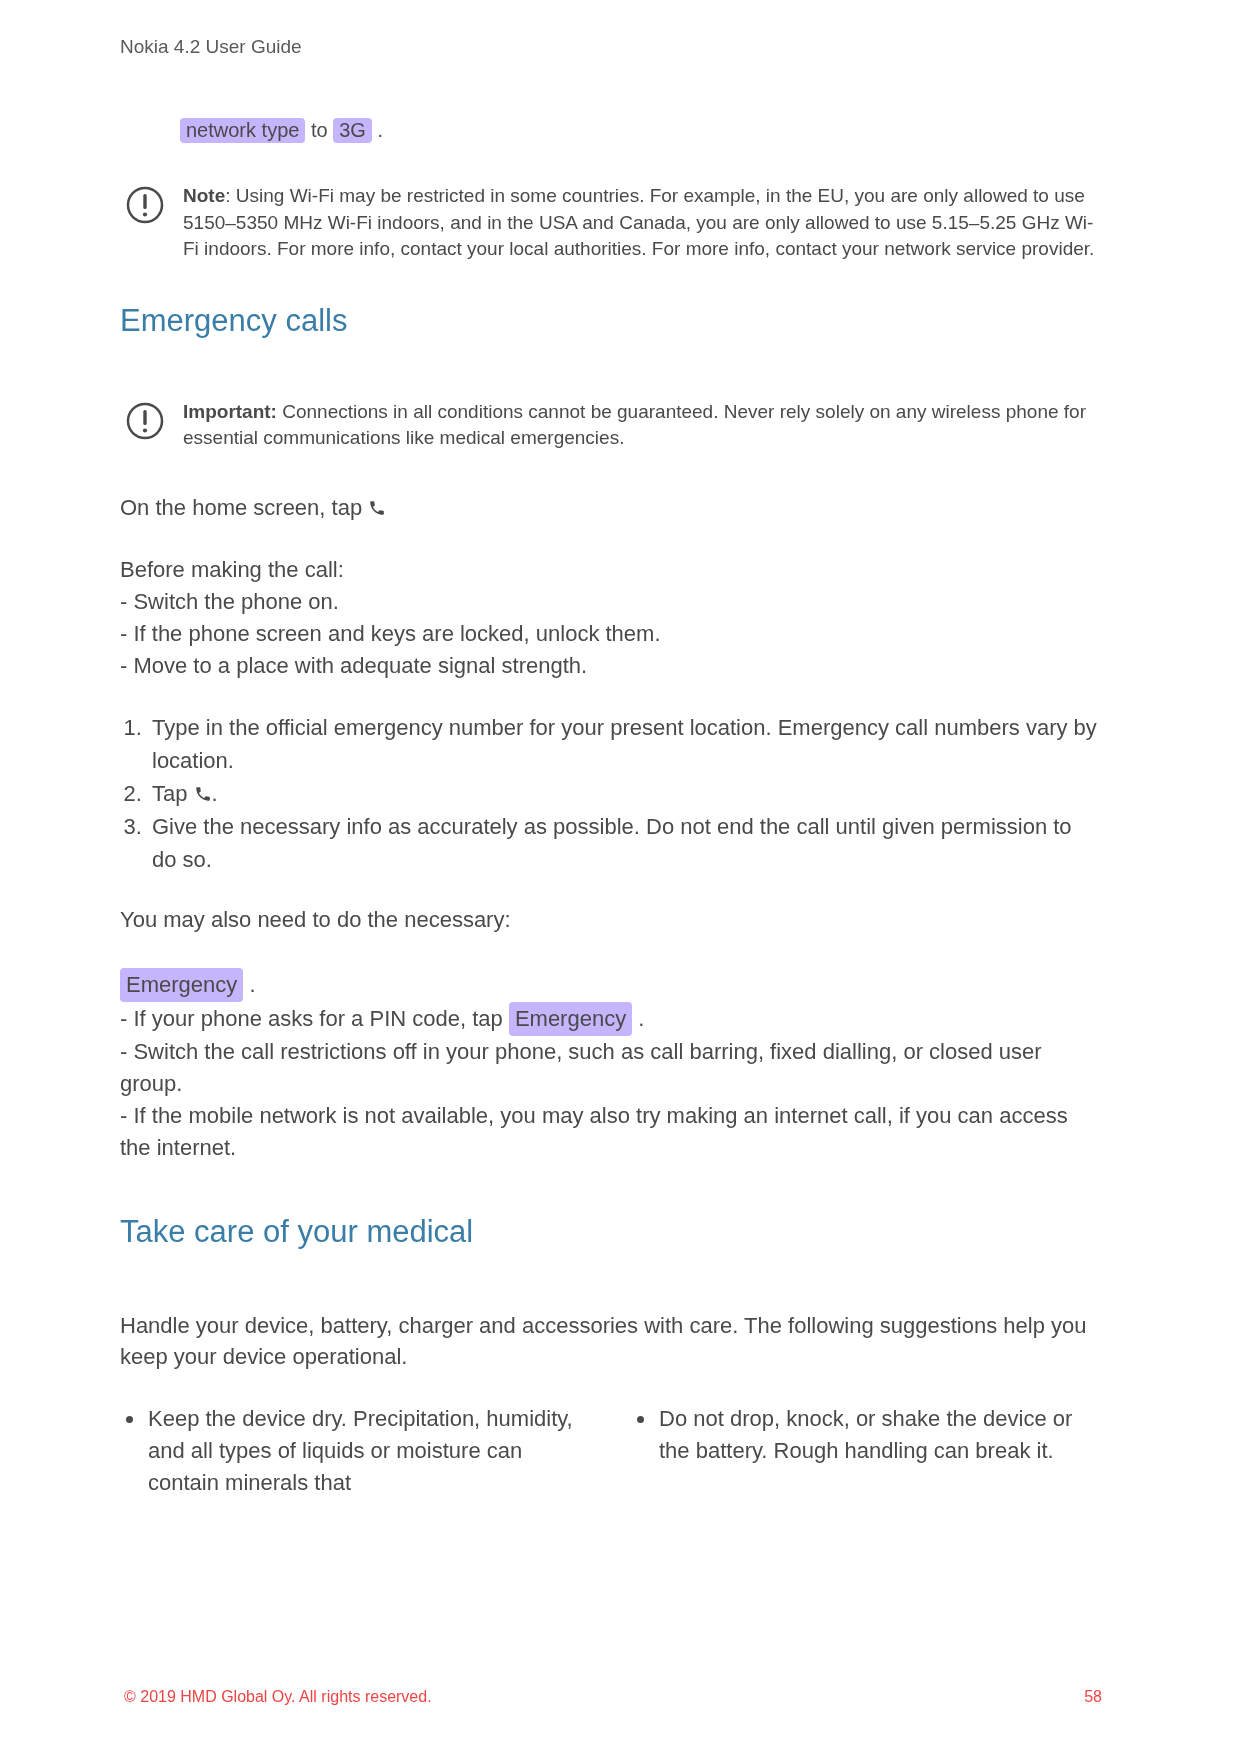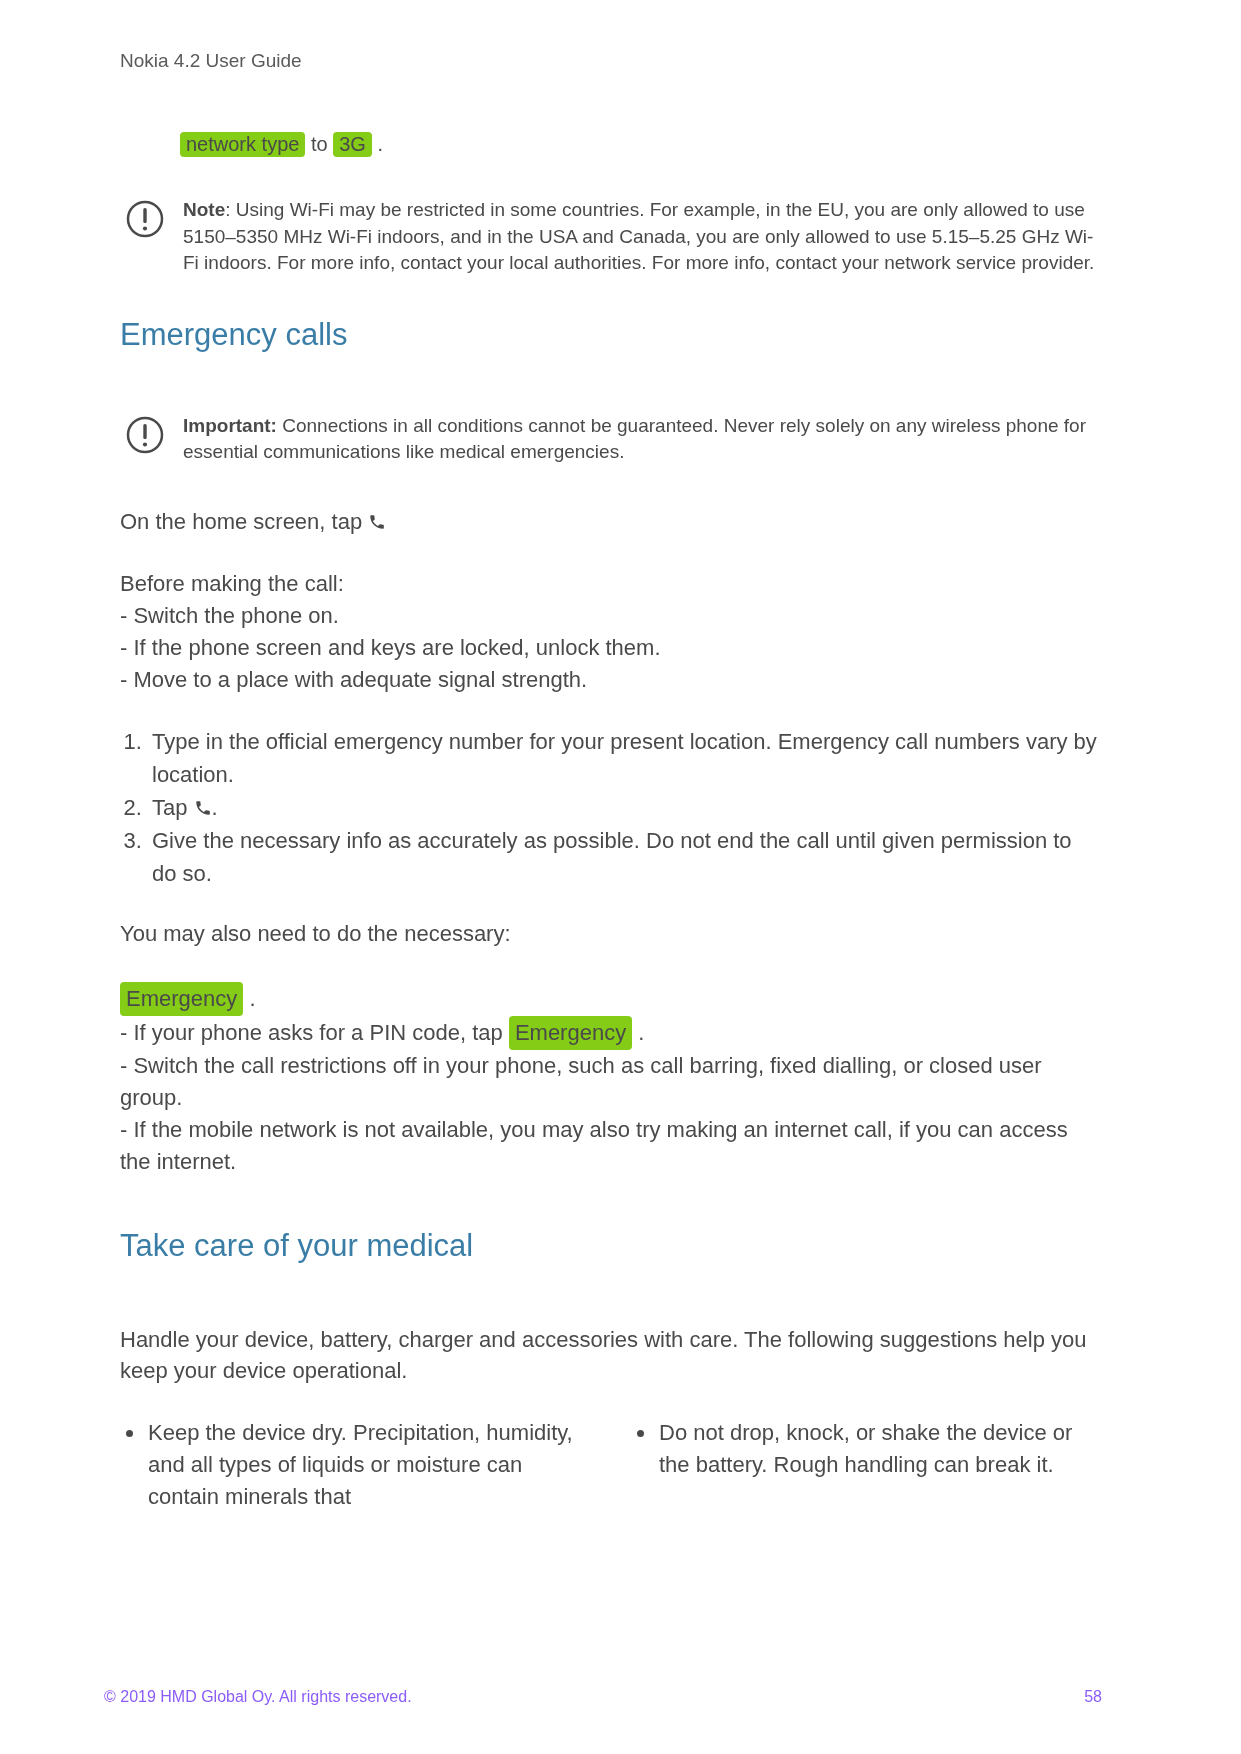--- a/index.html
+++ b/index.html
@@ -14,7 +14,7 @@
     height: 1754px;
     position: relative;
     box-sizing: border-box;
-    padding: 50px 120px 60px 120px;
+    padding: 36px 120px 60px 120px;
   }
   .header {
     font-size: 19px;

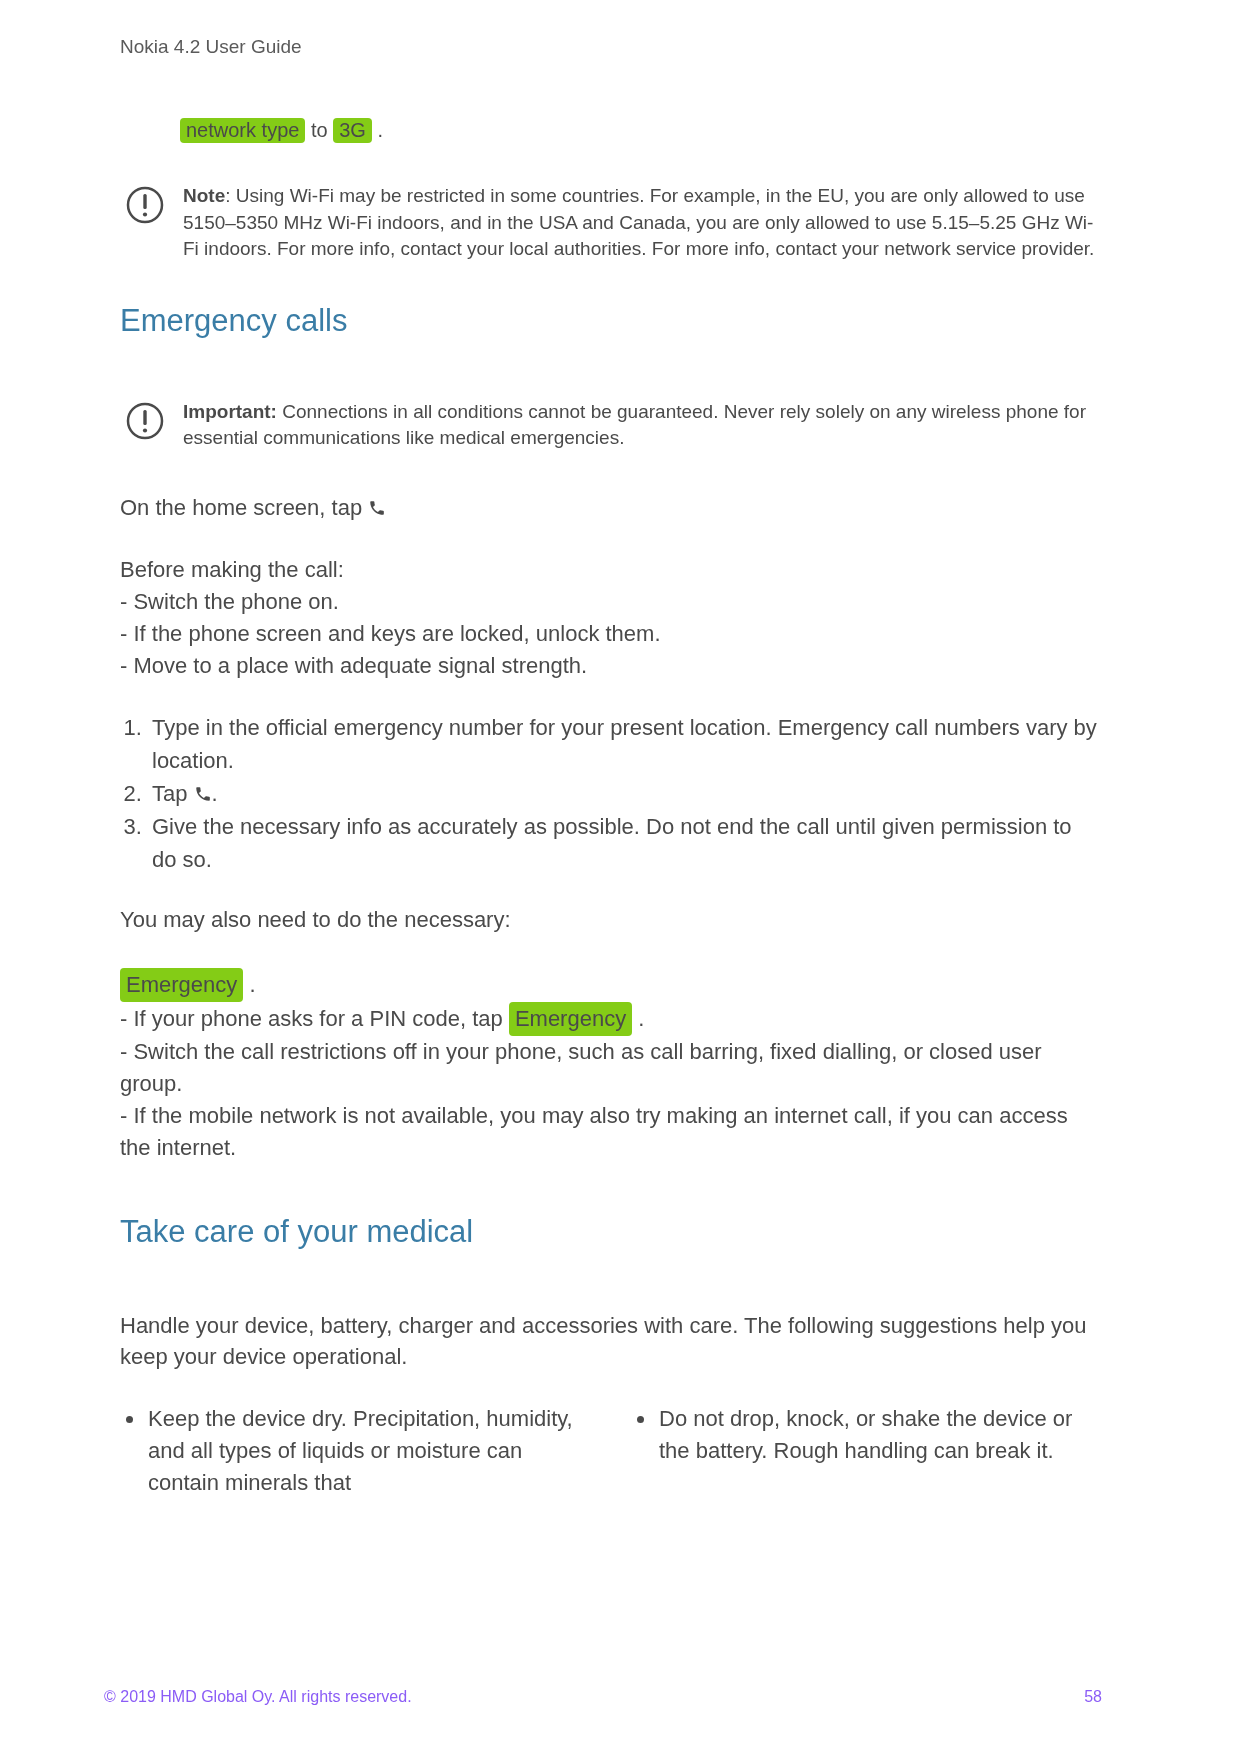--- a/index.html
+++ b/index.html
@@ -30,7 +30,7 @@
     margin-bottom: 40px;
   }
   .chip {
-    background: #84cc16;
+    background: #c4b5fd;
     border-radius: 4px;
     padding: 1px 6px;
     display: inline-block;

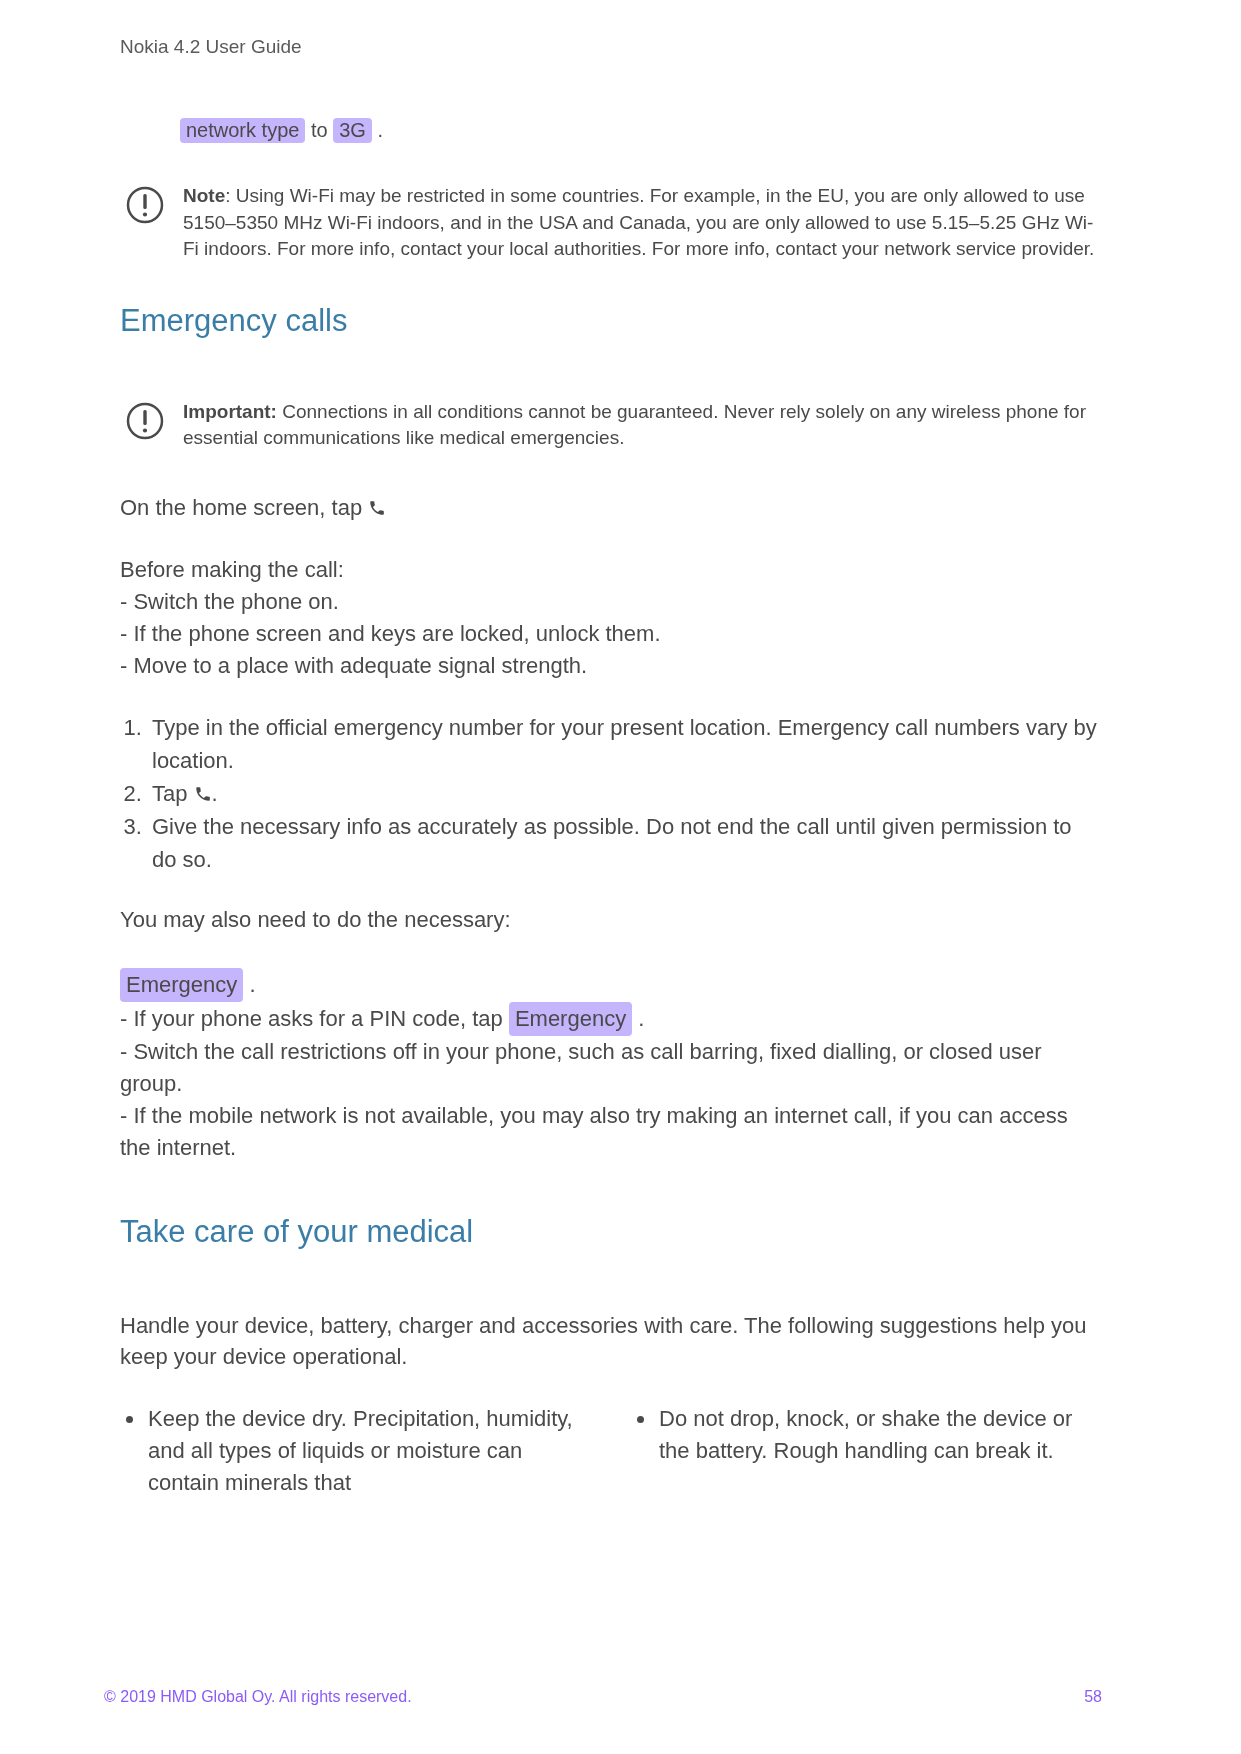--- a/index.html
+++ b/index.html
@@ -101,12 +101,12 @@
   .footer {
     position: absolute;
     bottom: 48px;
-    left: 104px;
+    left: 124px;
     right: 120px;
     display: flex;
     justify-content: space-between;
     font-size: 16px;
-    color: #8b5cf6;
+    color: #ef4444;
   }
   b { font-weight: 700; }
 </style>

